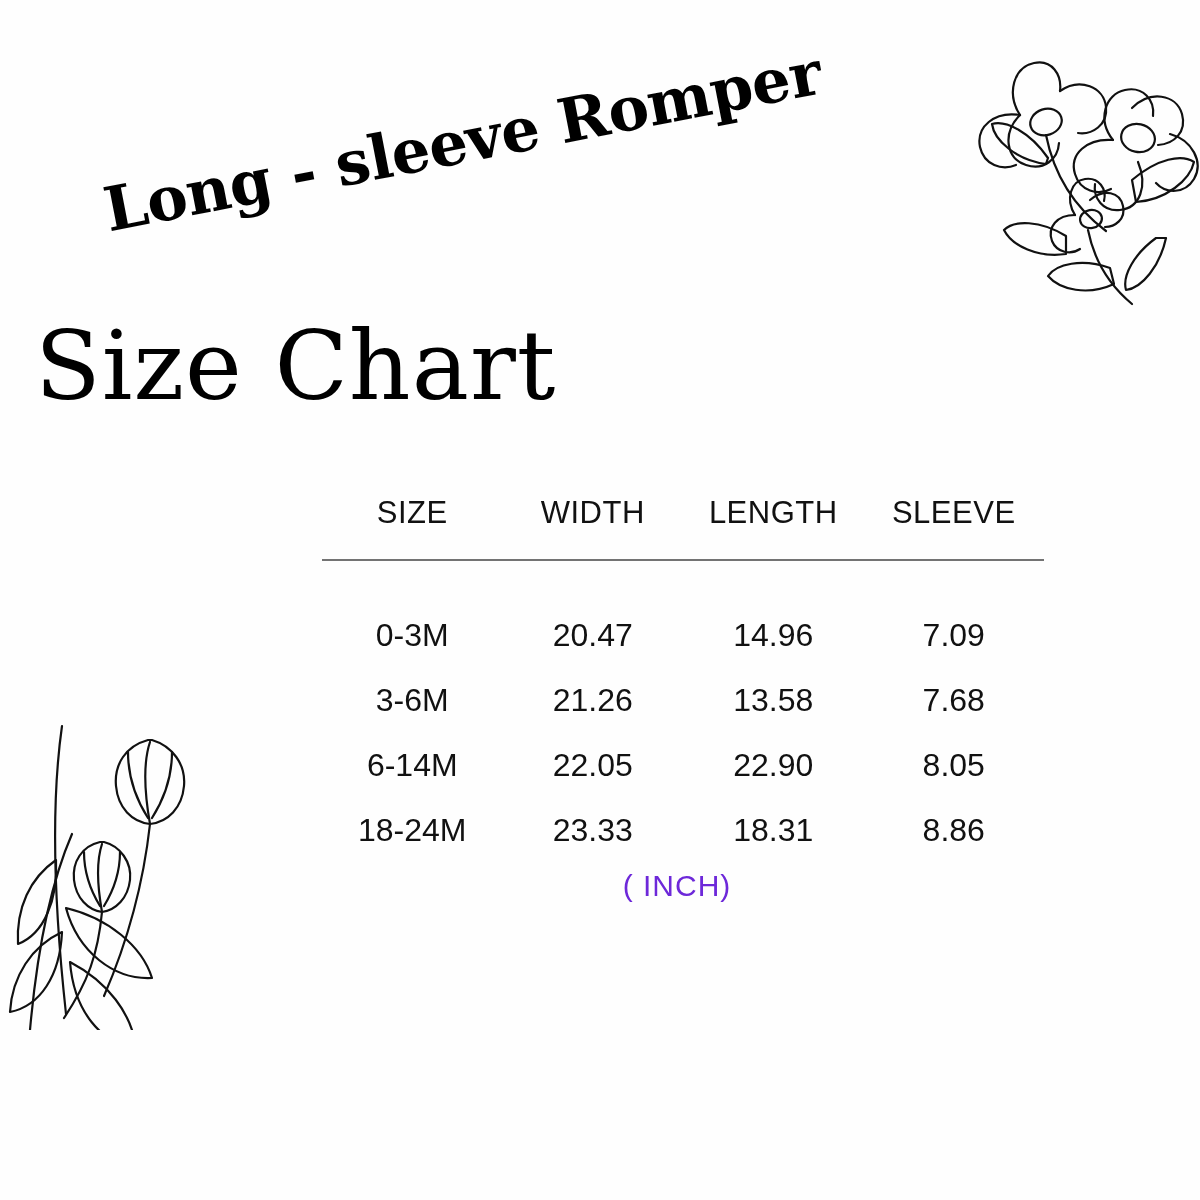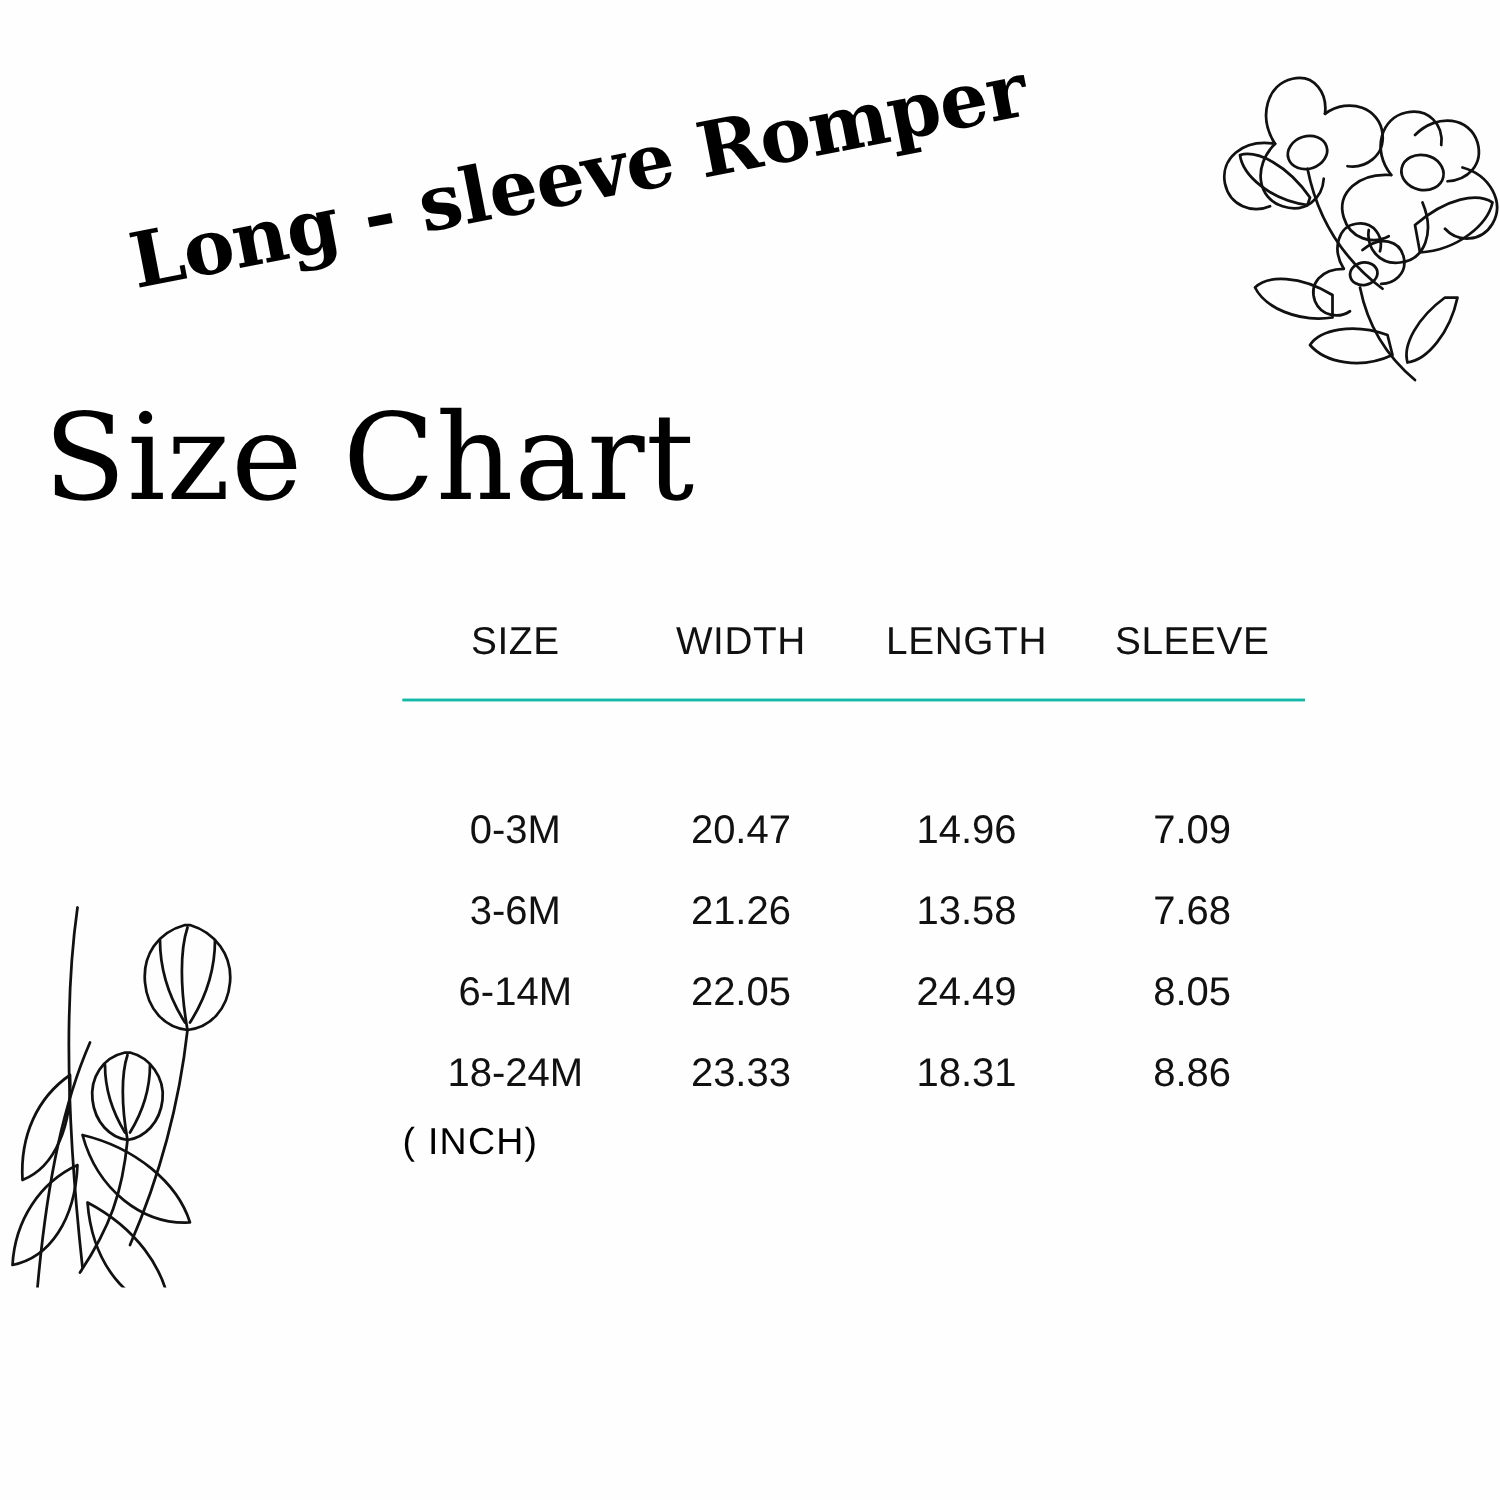--- a/index.html
+++ b/index.html
@@ -92,7 +92,7 @@
     text-align: center;
   }
   table.size-chart thead tr {
-    border-bottom: 2px solid #14b8a6;
+    border-bottom: 2px solid #737373;
   }
   table.size-chart tbody tr:first-child td {
     padding-top: 84px;

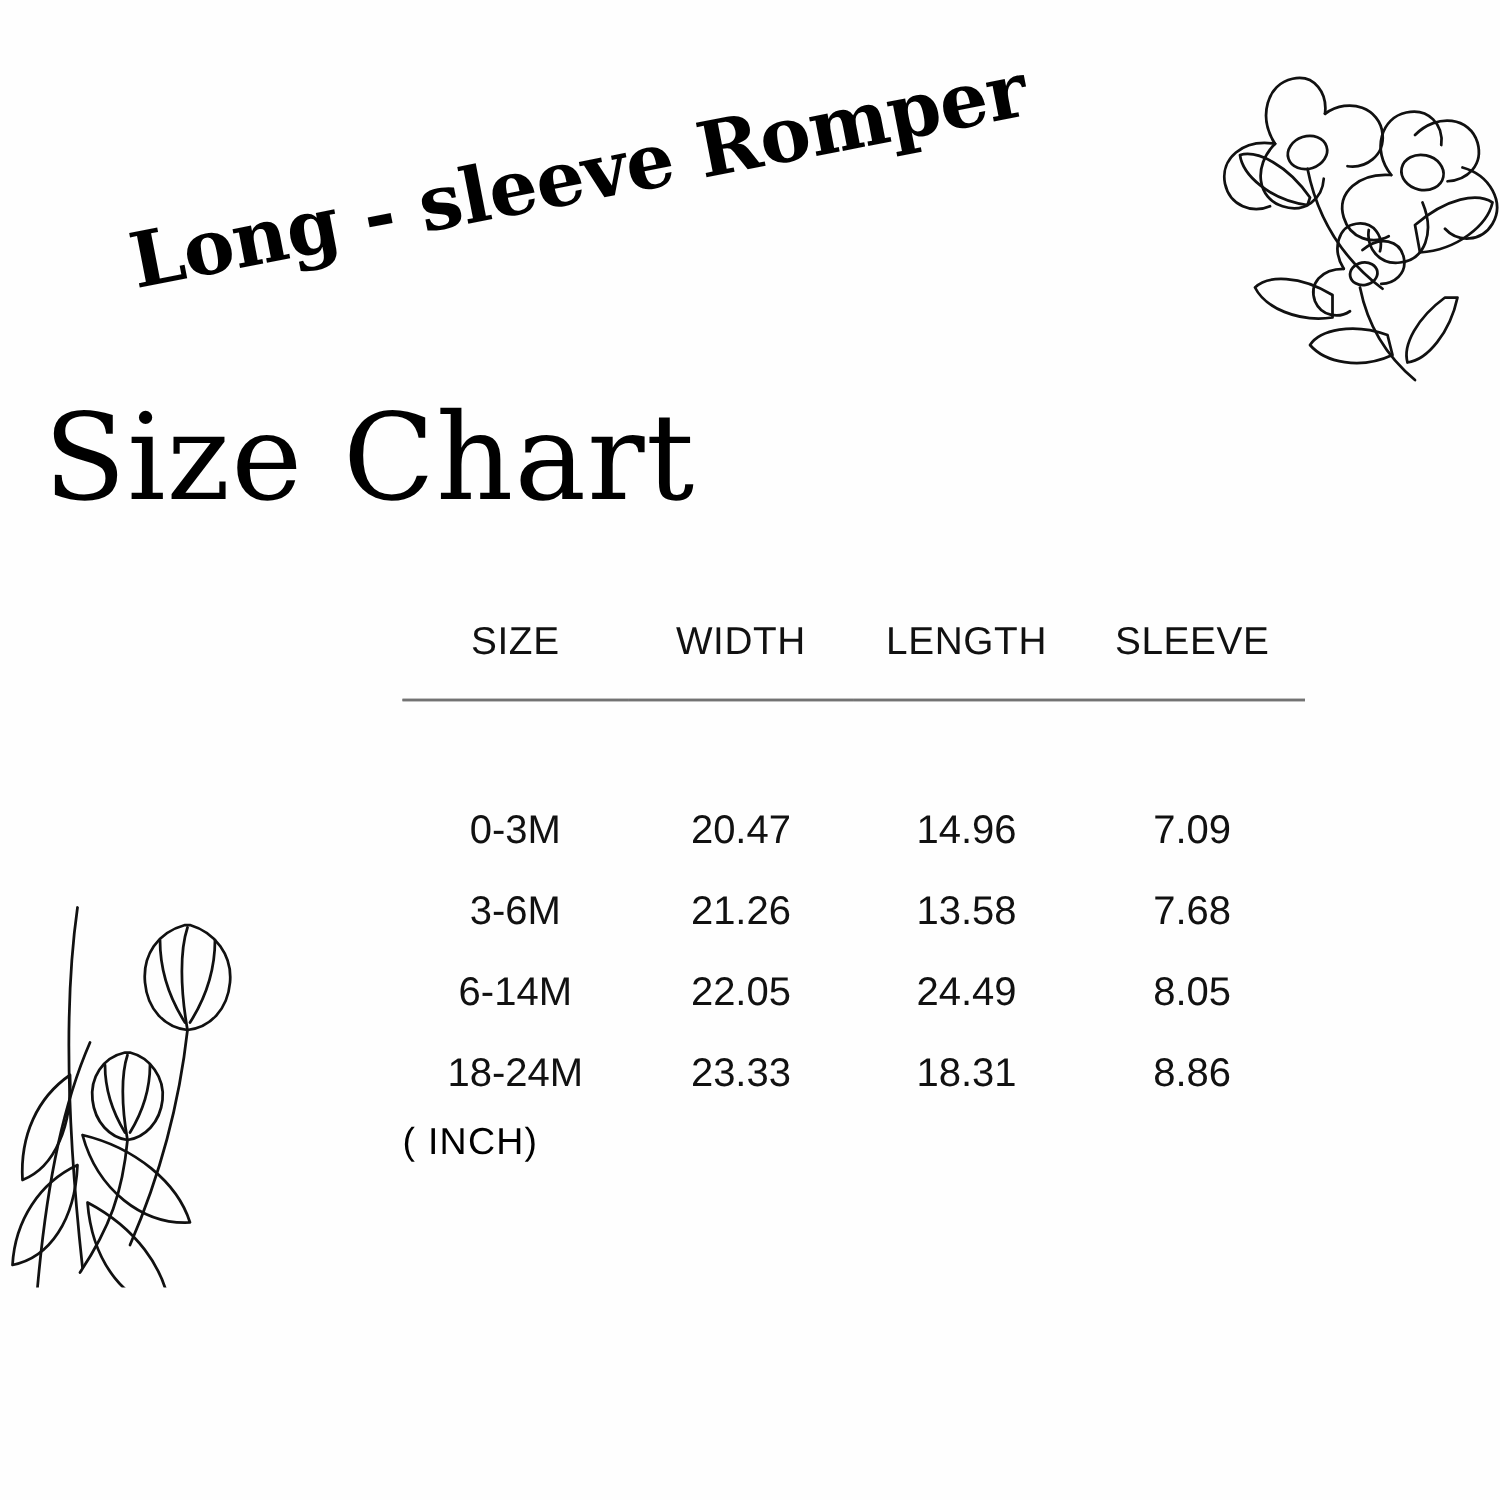--- a/index.html
+++ b/index.html
@@ -95,7 +95,7 @@
     border-bottom: 2px solid #737373;
   }
   table.size-chart tbody tr:first-child td {
-    padding-top: 84px;
+    padding-top: 56px;
   }
   table.size-chart td {
     font-family: "Liberation Sans", sans-serif;

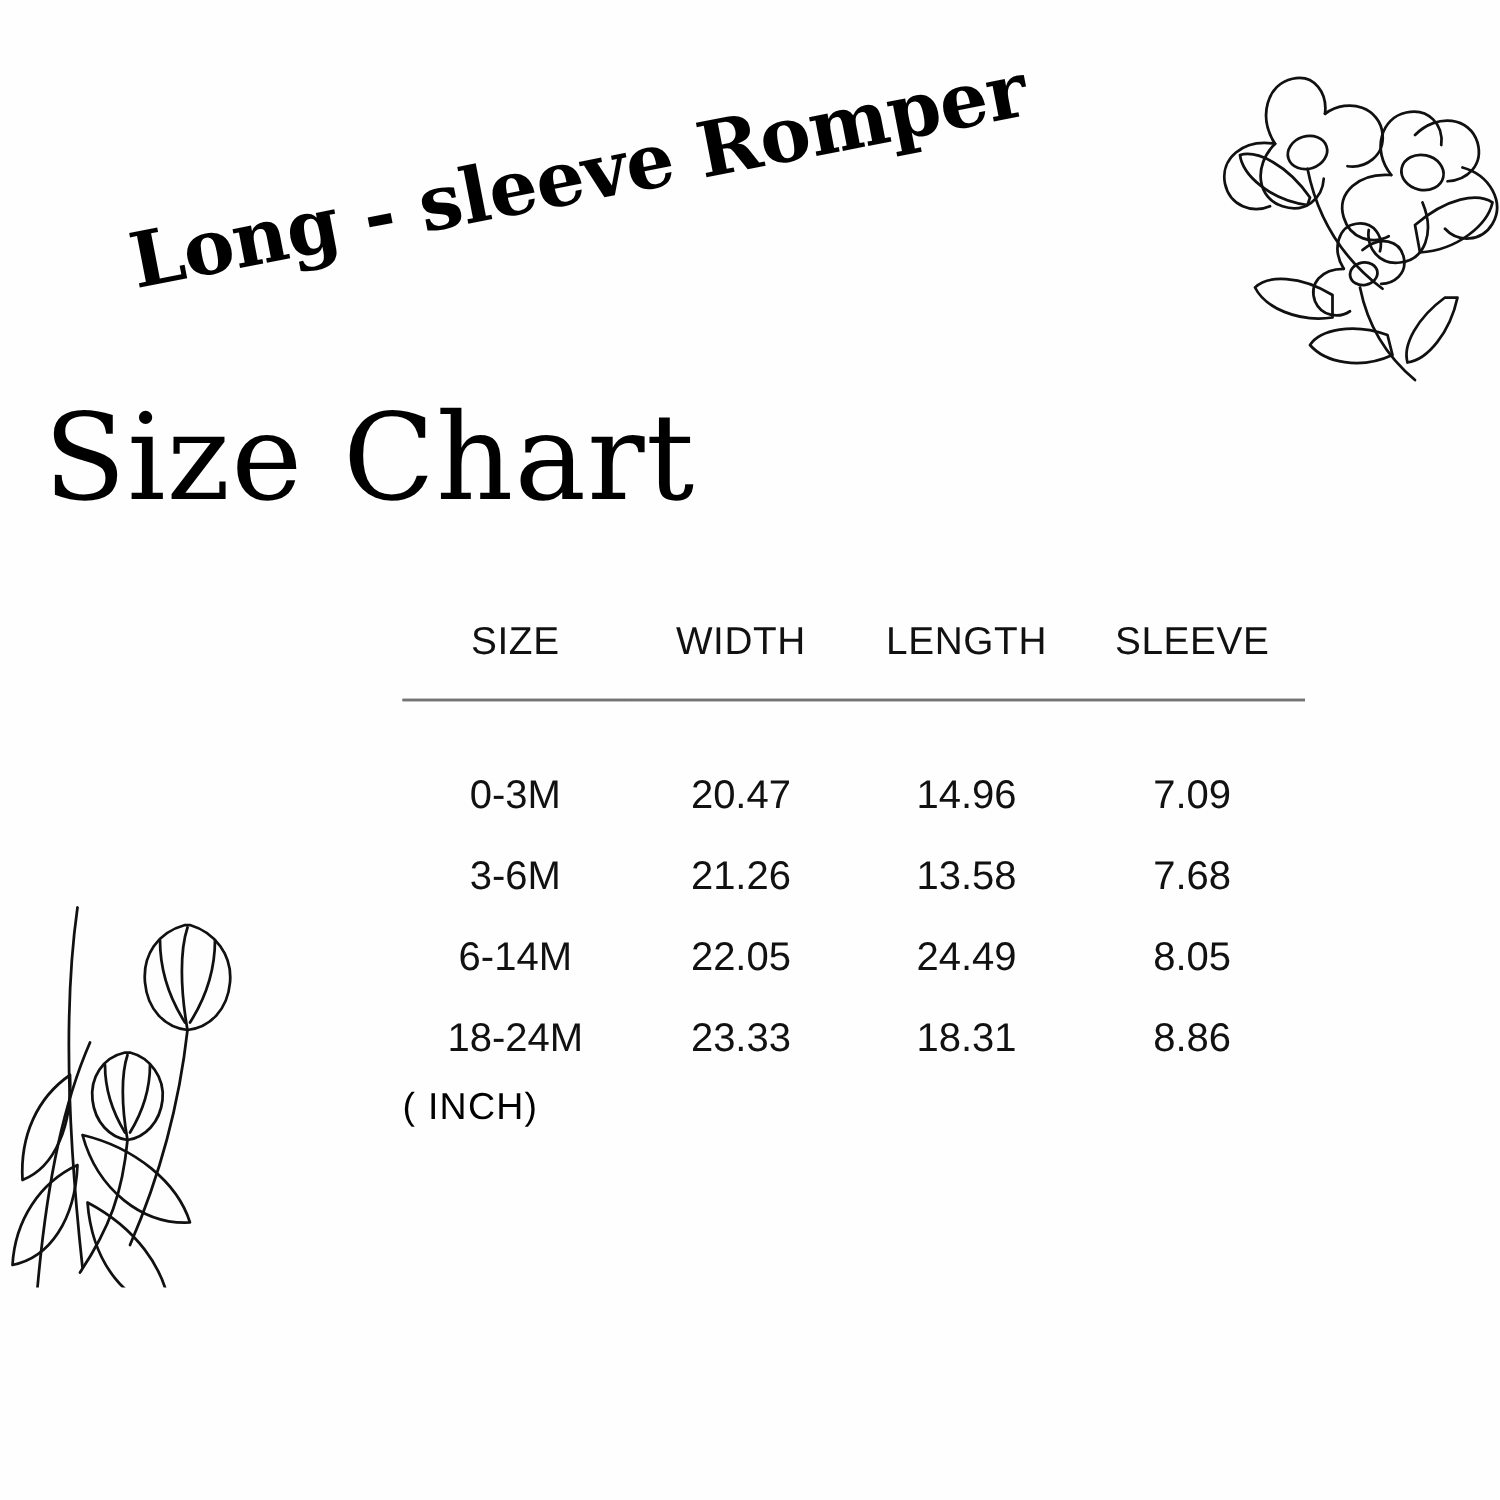--- a/index.html
+++ b/index.html
@@ -207,7 +207,7 @@
         <tr>
           <td>6-14M</td>
           <td>22.05</td>
-          <td>24.49</td>
+          <td>22.90</td>
           <td>8.05</td>
         </tr>
         <tr>

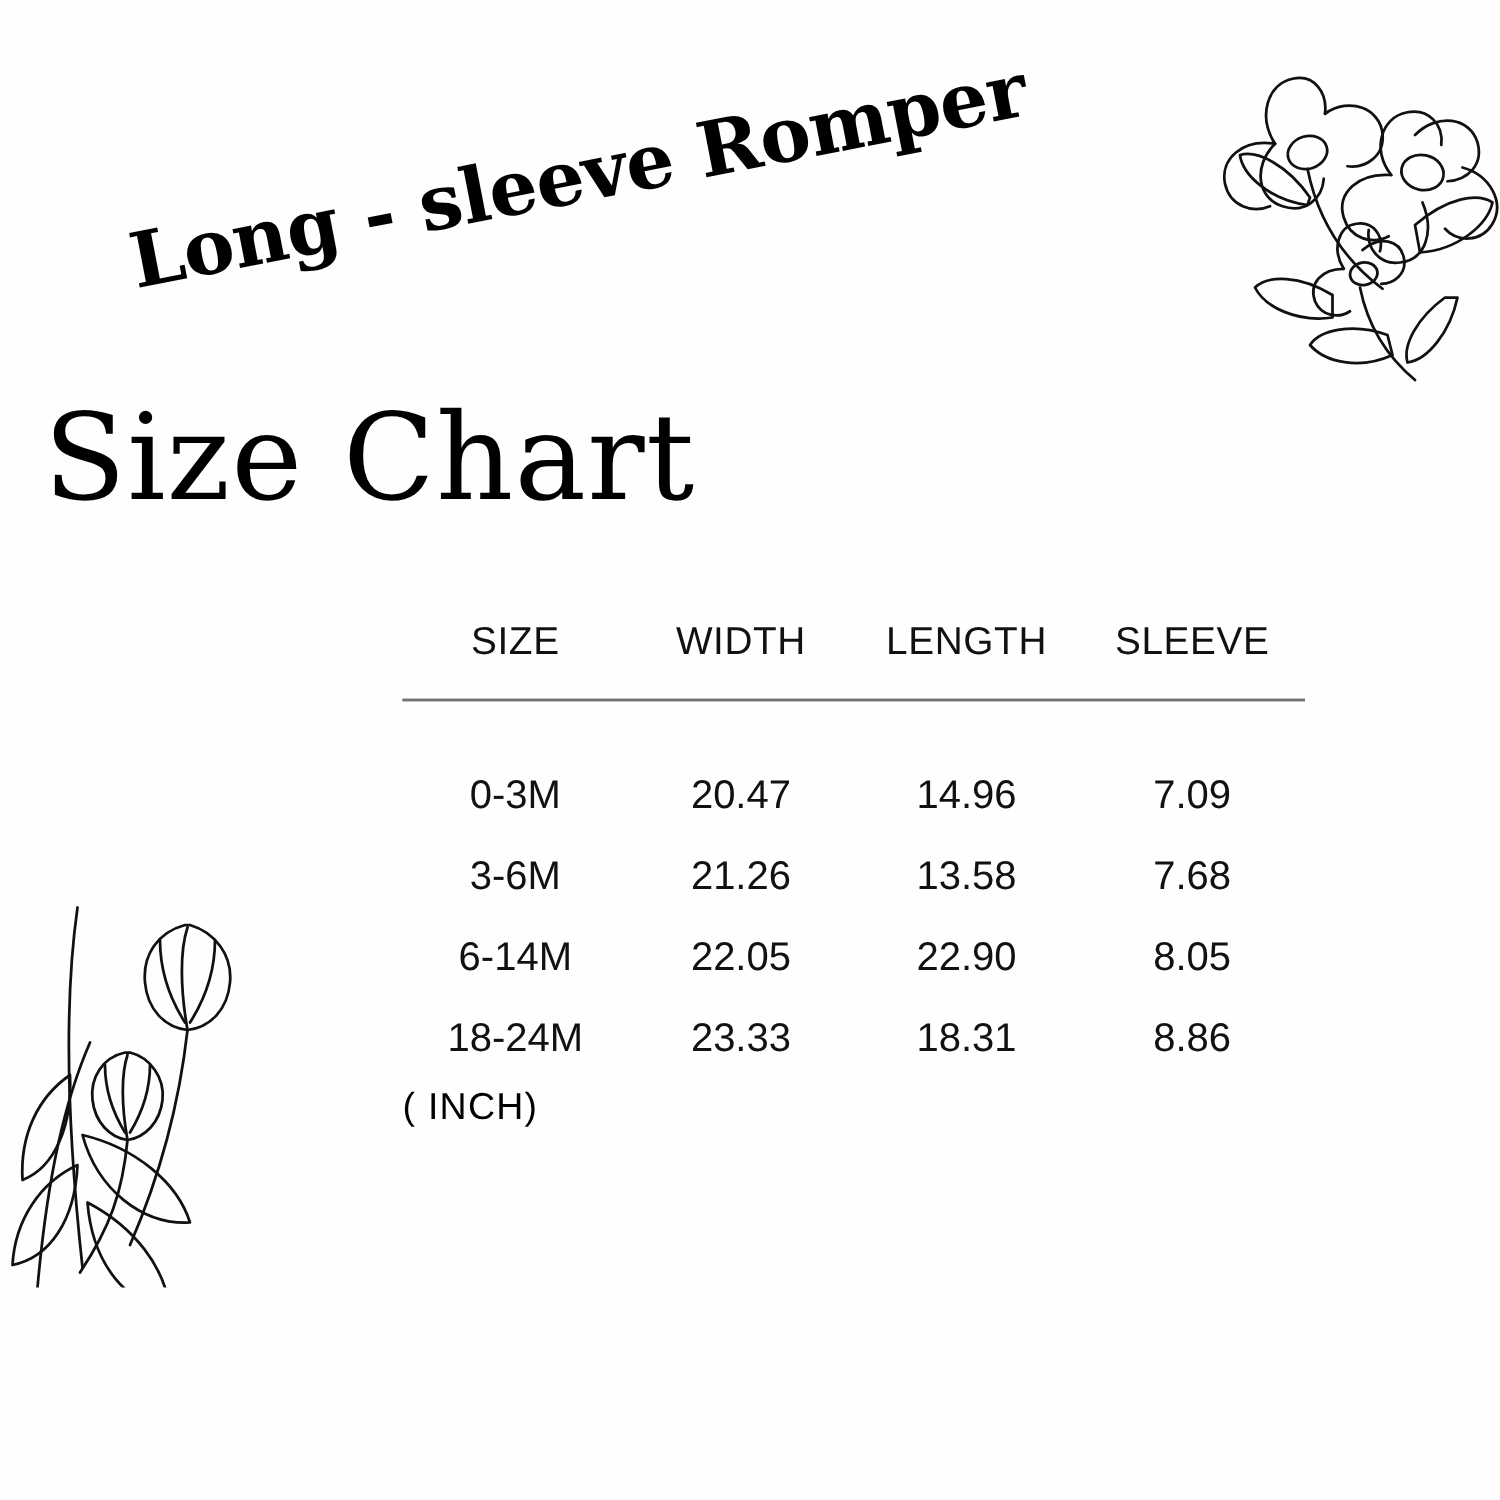--- a/index.html
+++ b/index.html
@@ -107,12 +107,12 @@
   }
   .unit-note {
     margin-top: 6px;
-    text-align: left;
+    text-align: center;
     padding-right: 12px;
     font-family: "Liberation Sans", sans-serif;
     font-size: 30px;
     letter-spacing: 1px;
-    color: #000000;
+    color: #6d28d9;
   }
 </style>
 </head>

